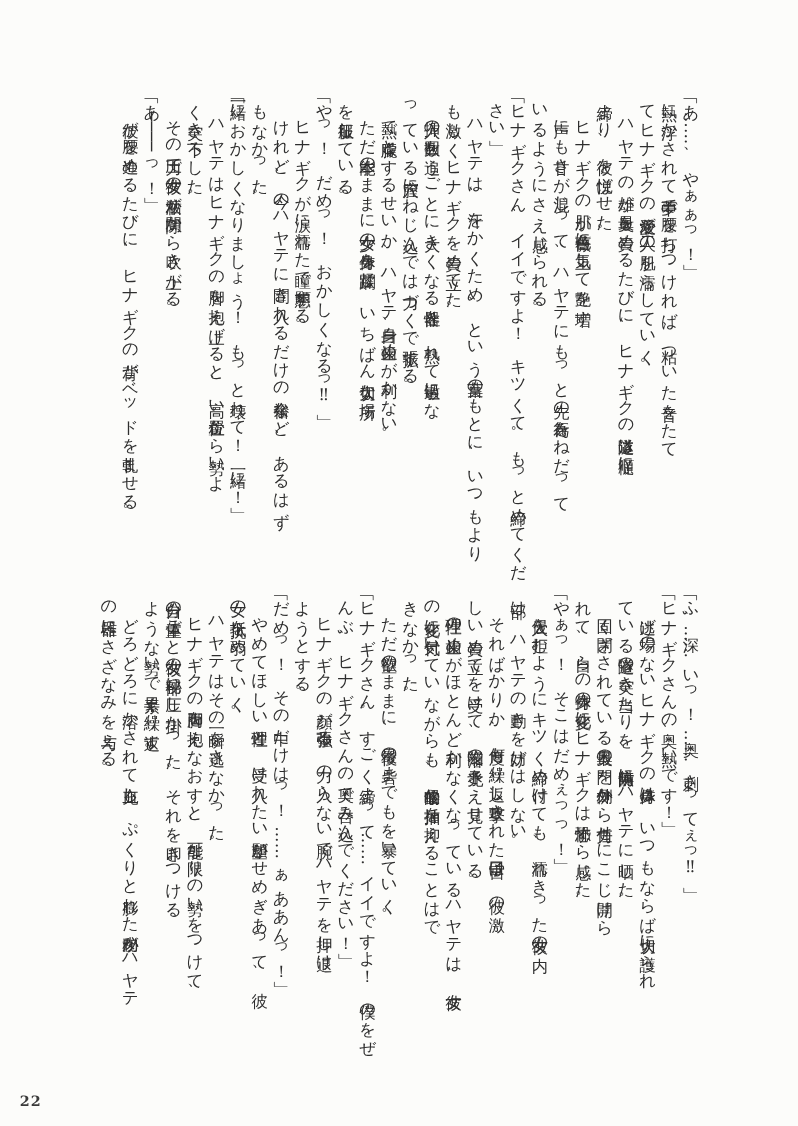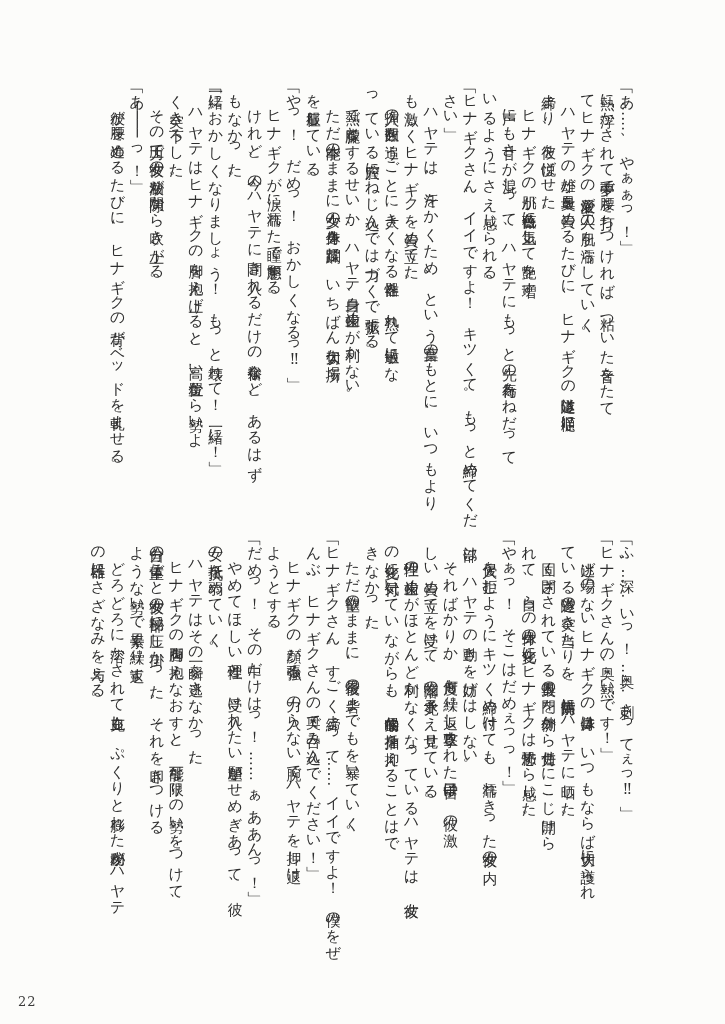--- a/index.html
+++ b/index.html
@@ -46,6 +46,7 @@
     font-size: 13px;
     color: #3a3a3a;
     letter-spacing: 1px;
+    font-weight: bold;
   }
 </style>
 </head>

